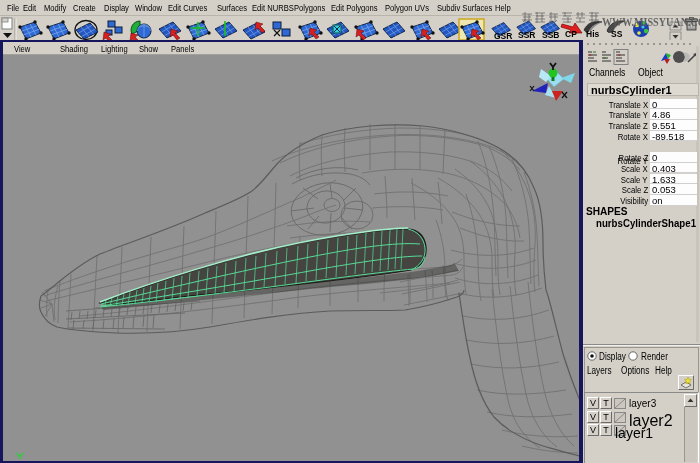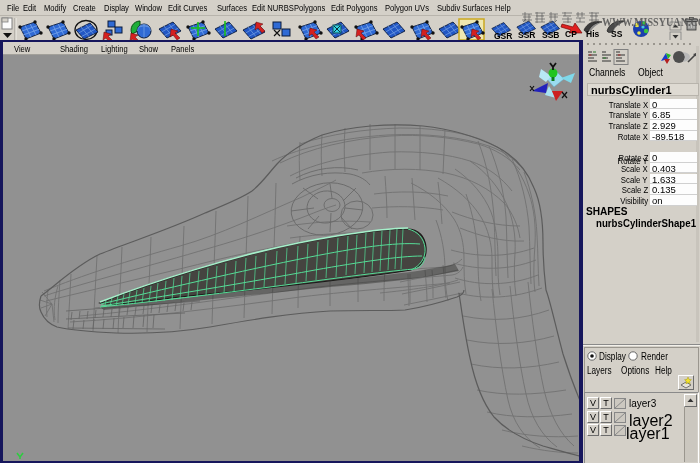--- a/index.html
+++ b/index.html
@@ -395,7 +395,7 @@
       </div>
 <div class="crow" style="left:0;top:69.2px;width:115px">
         <span class="clab">Translate Y</span>
-        <span class="cval">6.85</span>
+        <span class="cval">4.86</span>
       </div>
 <div class="crow" style="left:0;top:79.9px;width:115px">
         <span class="clab">Translate Z</span>

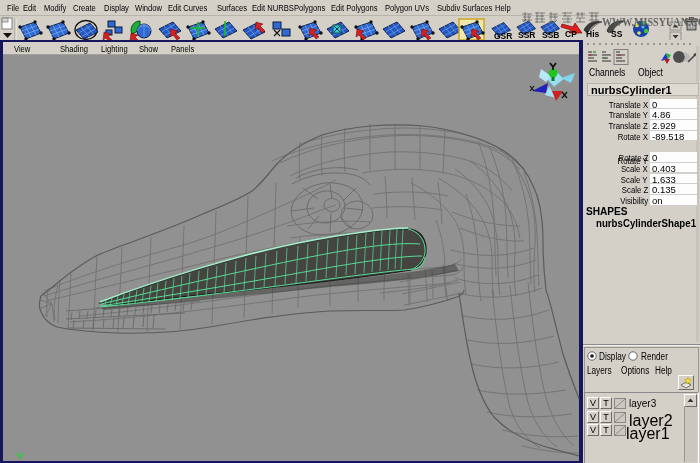--- a/index.html
+++ b/index.html
@@ -399,7 +399,7 @@
       </div>
 <div class="crow" style="left:0;top:79.9px;width:115px">
         <span class="clab">Translate Z</span>
-        <span class="cval">2.929</span>
+        <span class="cval">9.551</span>
       </div>
 <div class="crow" style="left:0;top:90.7px;width:115px">
         <span class="clab">Rotate X</span>

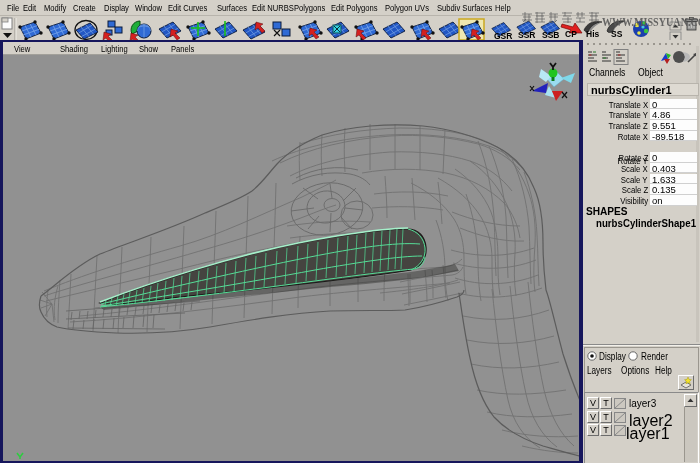--- a/index.html
+++ b/index.html
@@ -423,7 +423,7 @@
       </div>
 <div class="crow" style="left:0;top:144.3px;width:115px">
         <span class="clab">Scale Z</span>
-        <span class="cval">0.135</span>
+        <span class="cval">0.053</span>
       </div>
 <div class="crow" style="left:0;top:155px;width:115px">
         <span class="clab">Visibility</span>

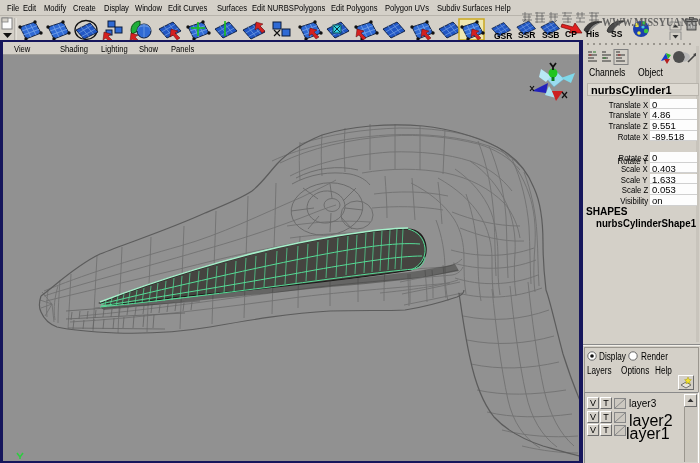--- a/index.html
+++ b/index.html
@@ -473,7 +473,7 @@
         <rect x="0.5" y="0.5" width="11" height="10" fill="#ccc8c0" stroke="#888"></rect>
         <line x1="11" y1="1" x2="1" y2="10" stroke="#888"></line>
       </svg>
-<span class="rp" style="left:43px;top:385px;font-size:16px">layer1</span>
+<span class="rp" style="left:32px;top:385px;font-size:14px">layer1</span>
 
 <div class="rp" style="left:101px;top:354px;width:13px;height:68px;background:#cbc7bf;border-left:1px solid #9a968e"></div>
       <div class="btn3" style="left:101px;top:354px;width:13px;height:13px"></div>

